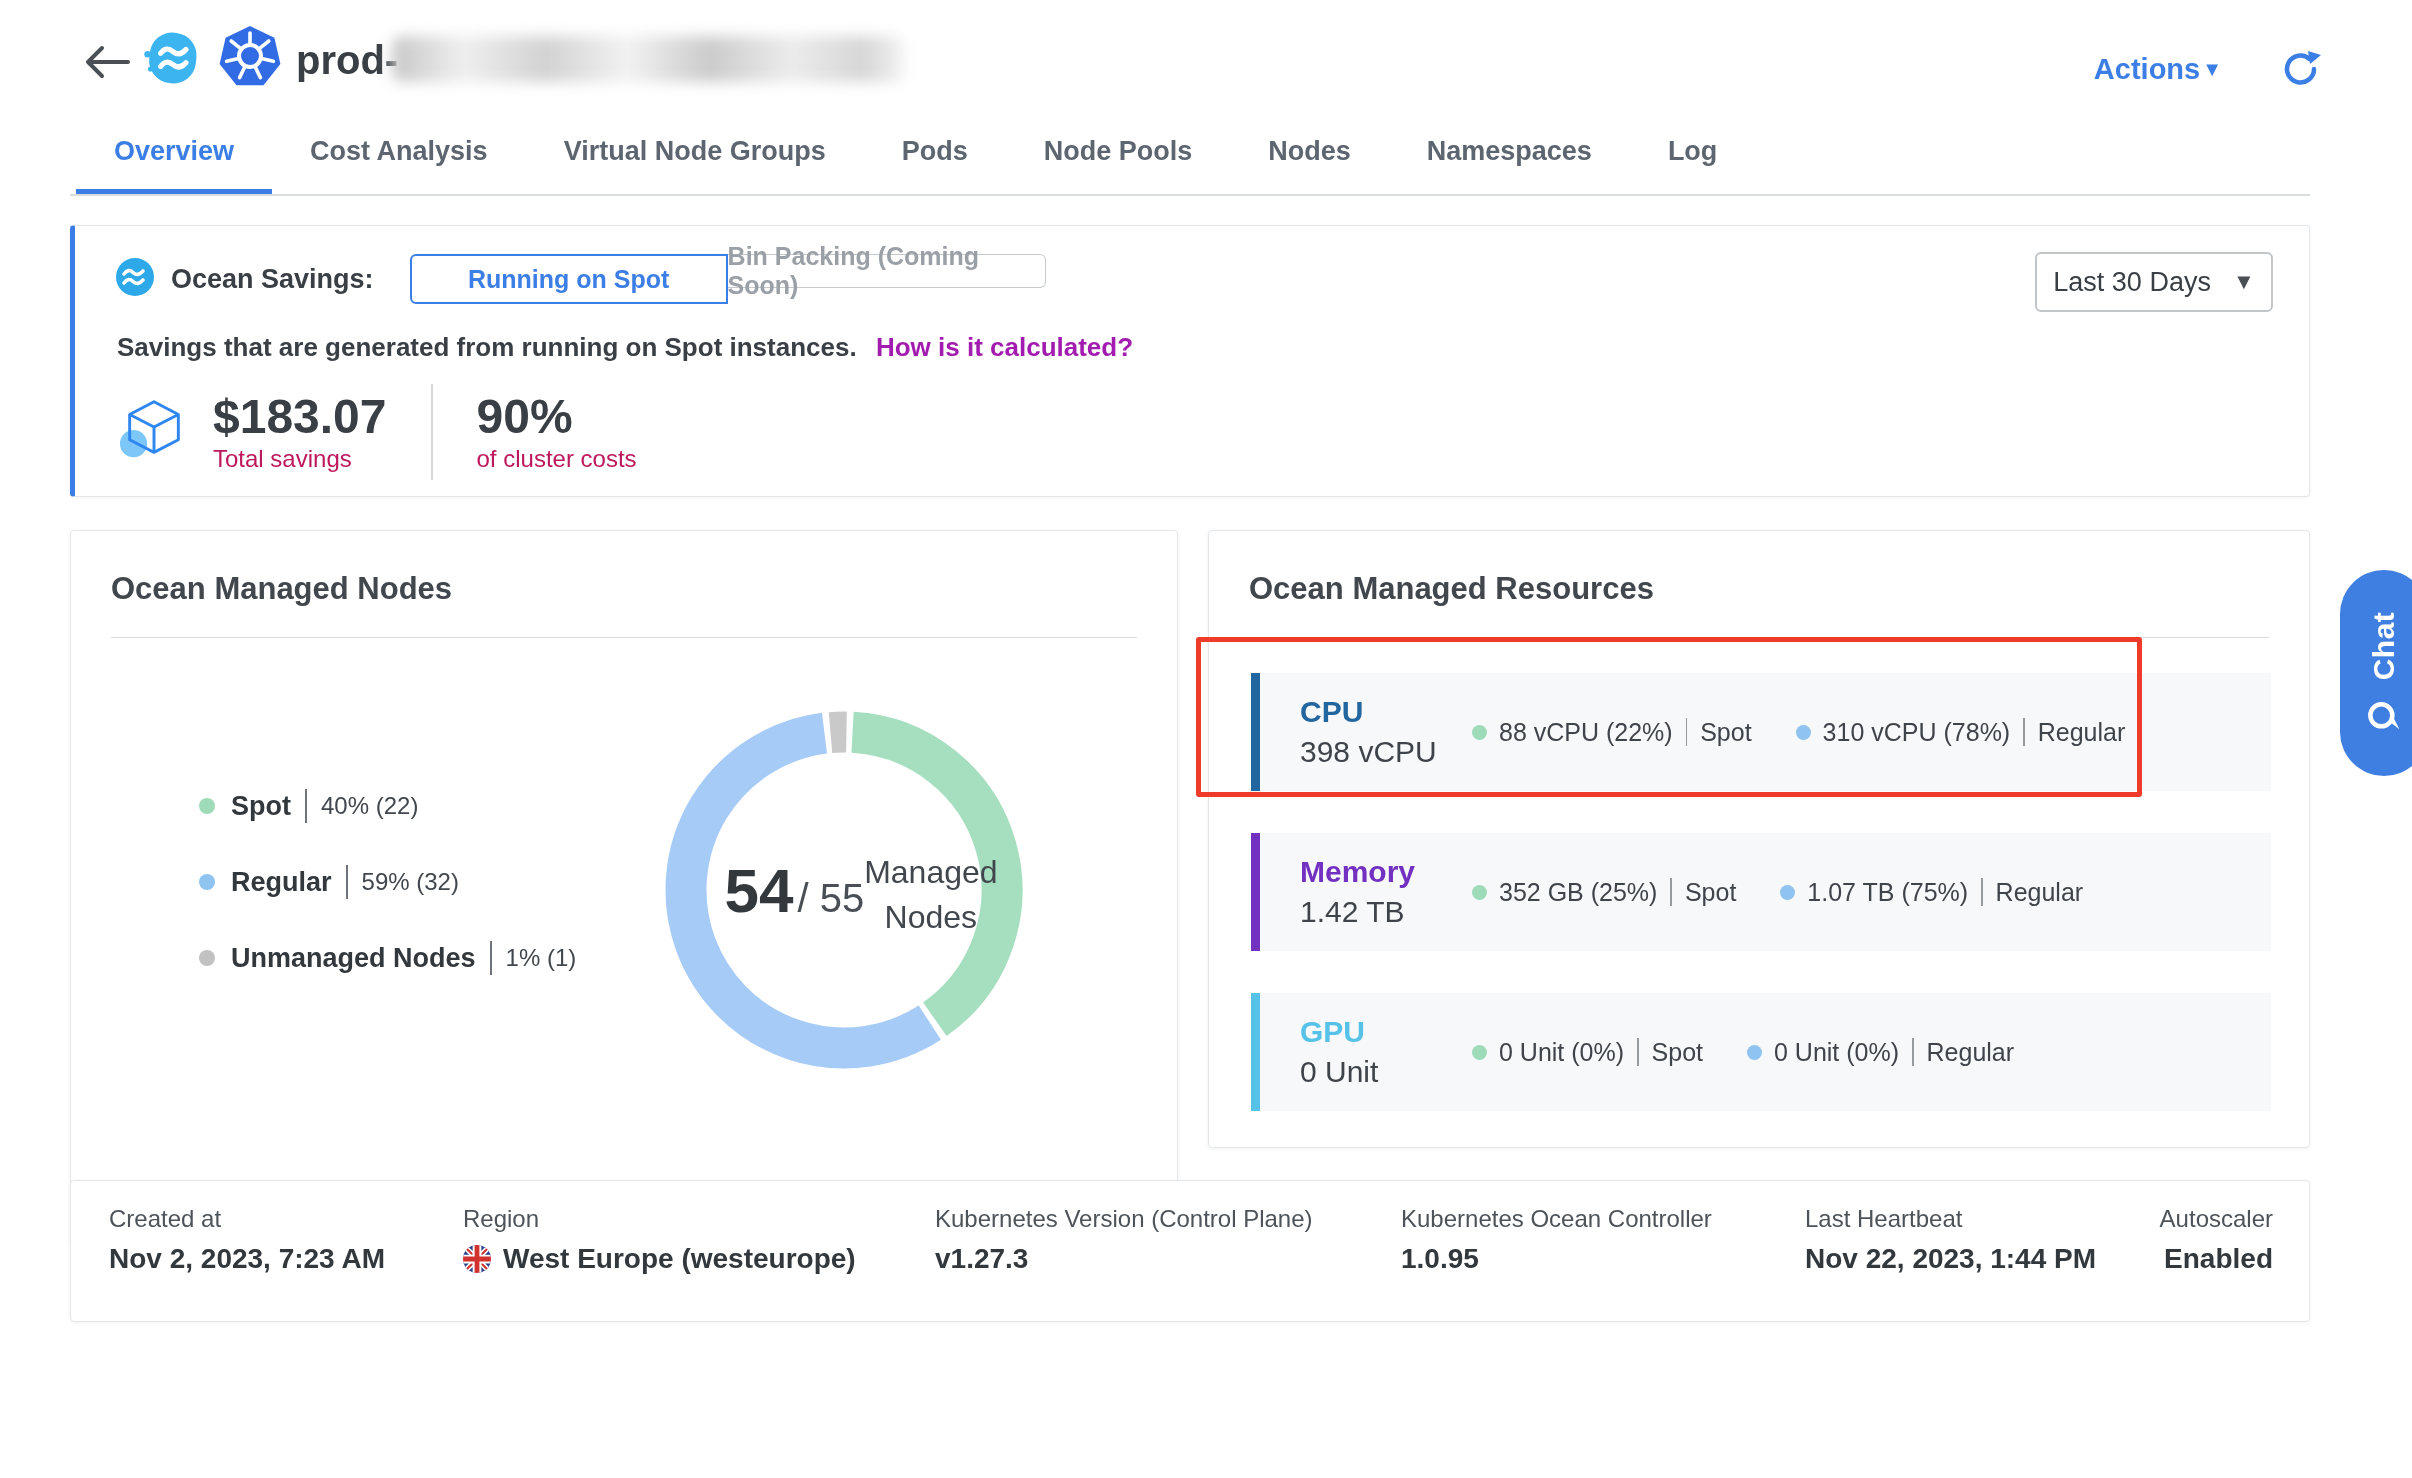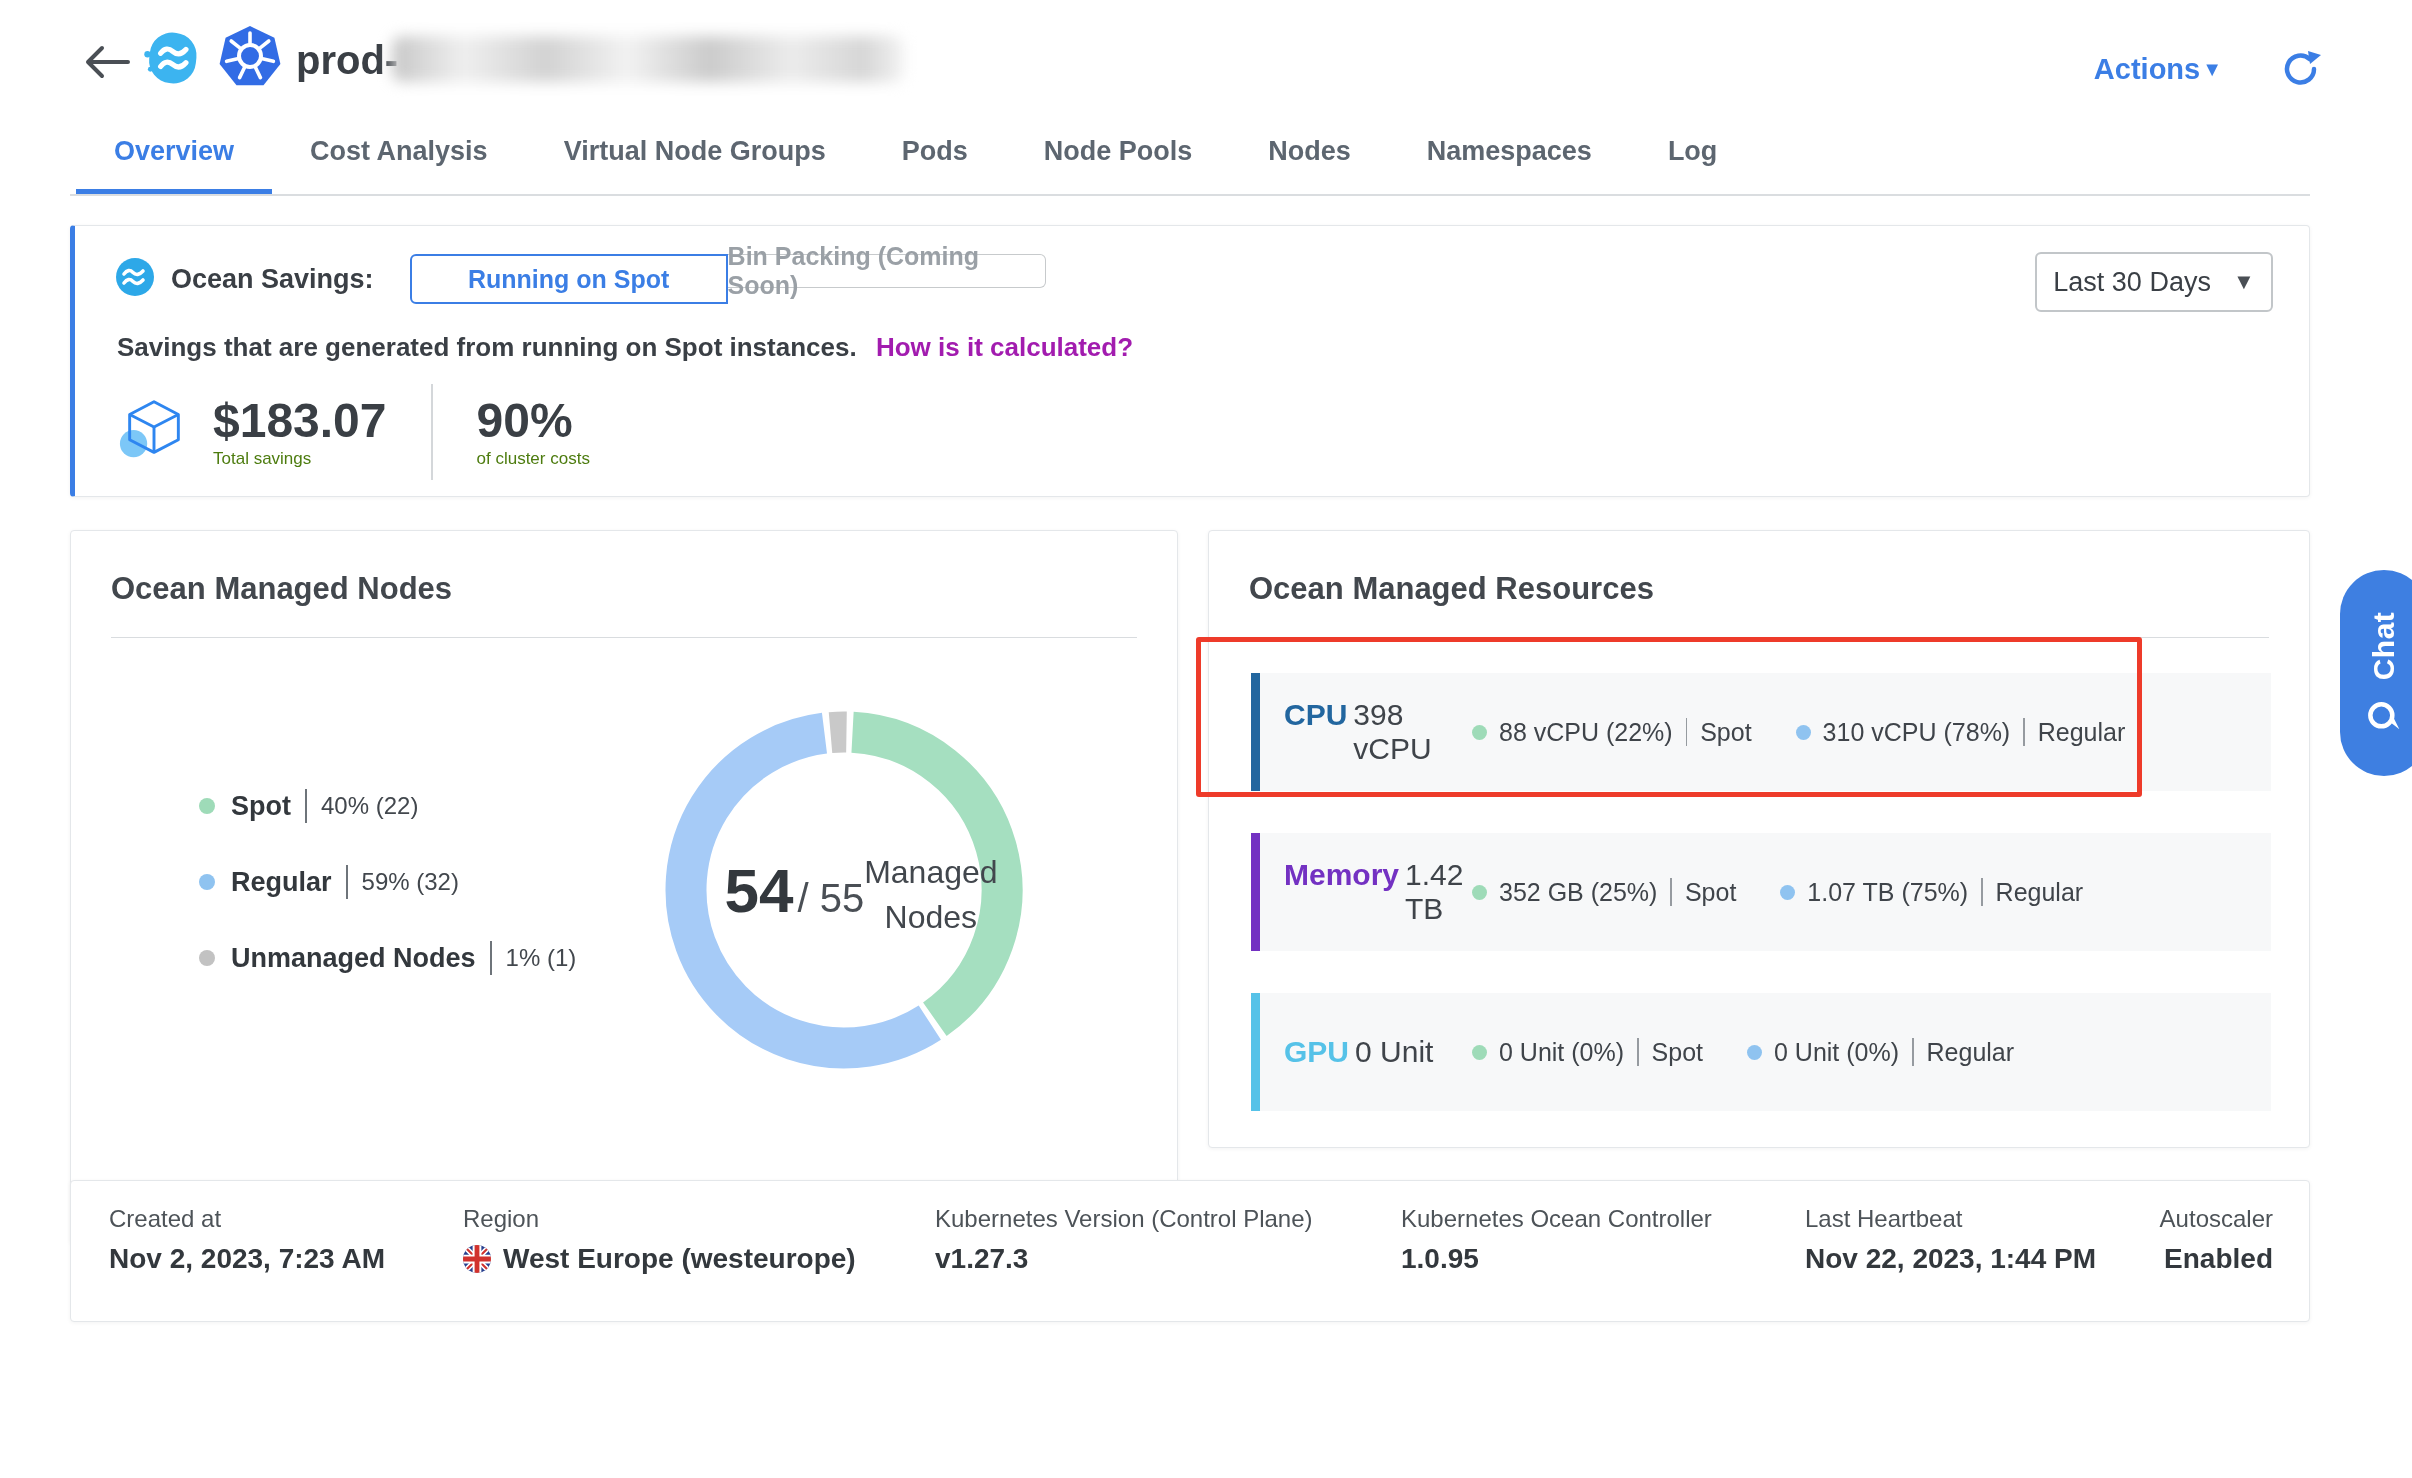--- a/index.html
+++ b/index.html
@@ -53,7 +53,7 @@
   .savings-row3 { position:absolute; left:42px; top:158px; display:flex; align-items:center; }
   .metric { display:flex; flex-direction:column; }
   .metric .val { font-size:48px; font-weight:bold; color:#3a3f45; line-height:1.1; }
-  .metric .cap { font-size:17px; color:#4d7c0f; margin-top:2px; }
+  .metric .cap { font-size:24px; color:#be185d; margin-top:2px; }
   .metric-divider { width:2px; height:96px; background:#d4d7da; margin:0 44px; }
   .cube-wrap { margin-right:22px; }
 

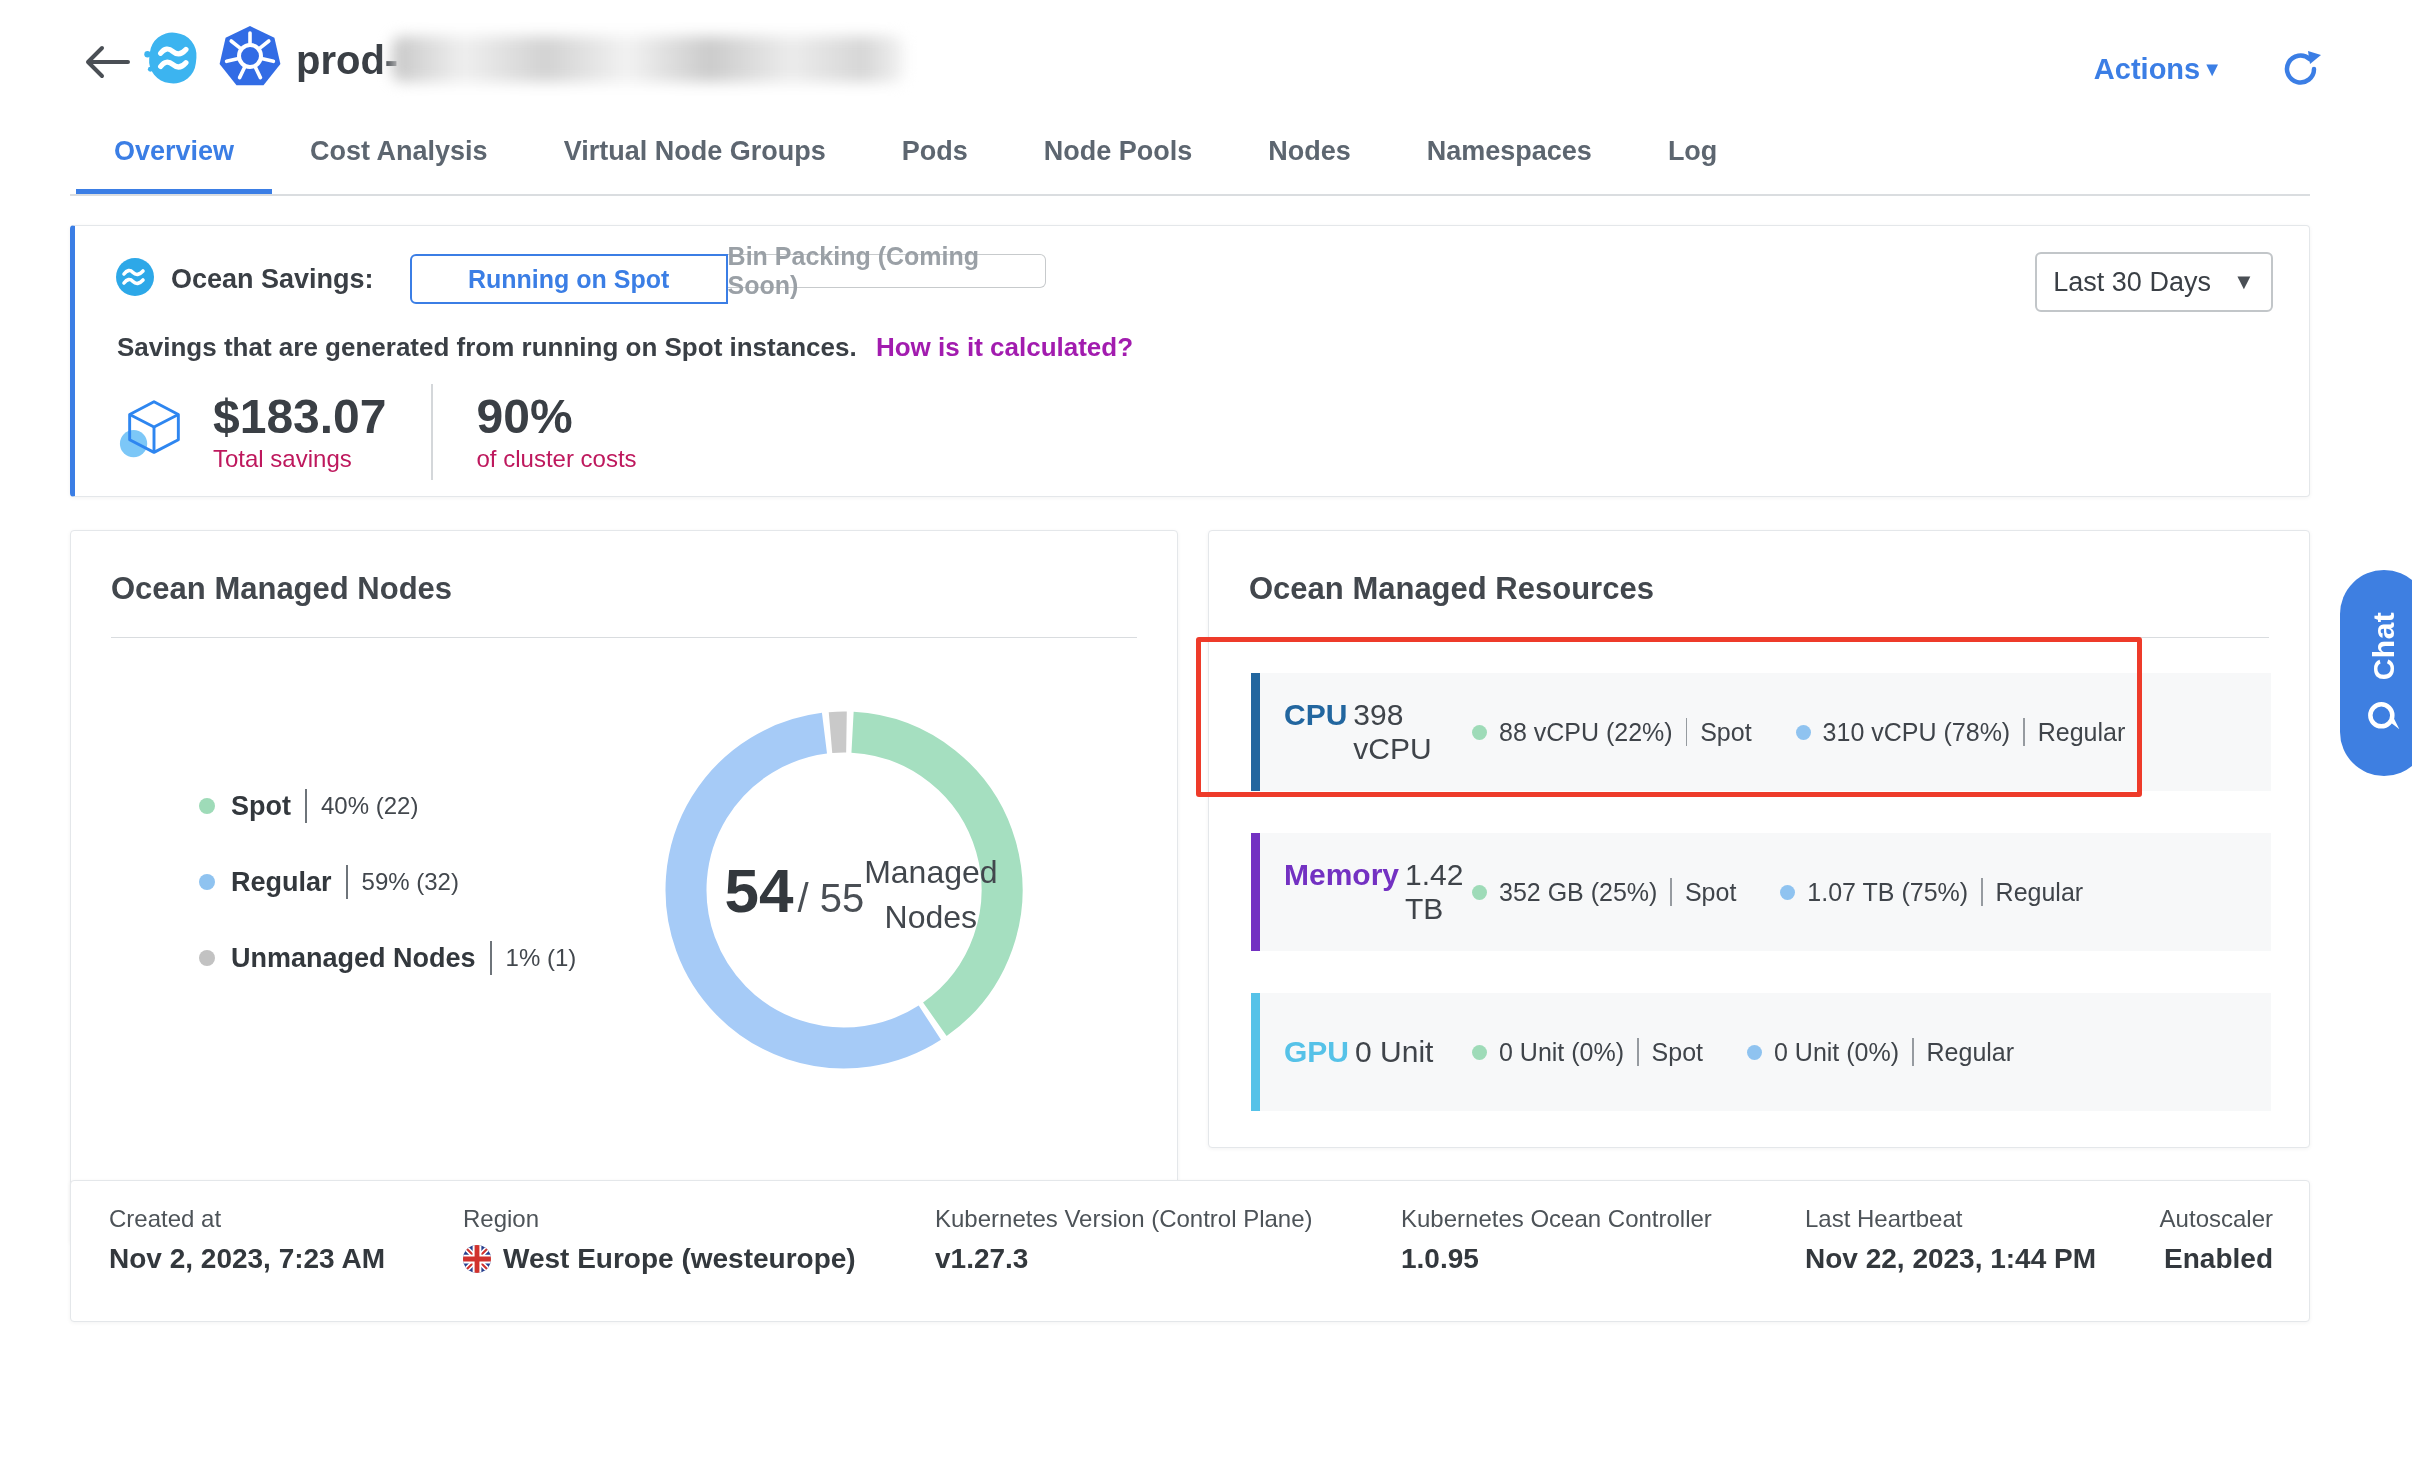--- a/index.html
+++ b/index.html
@@ -80,7 +80,7 @@
   .res-row { position:absolute; left:42px; width:1020px; height:118px; background:#f7f8f9;
     display:flex; align-items:center; }
   .res-bar { width:9px; height:100%; flex:0 0 auto; }
-  .res-head { width:212px; padding-left:24px; display:flex; gap:6px; }
+  .res-head { width:212px; padding-left:40px; display:flex; flex-direction:column; gap:6px; }
   .res-name { font-size:30px; font-weight:bold; }
   .res-total { font-size:30px; color:#3f444a; }
   .res-stats { display:flex; align-items:center; gap:44px; }

